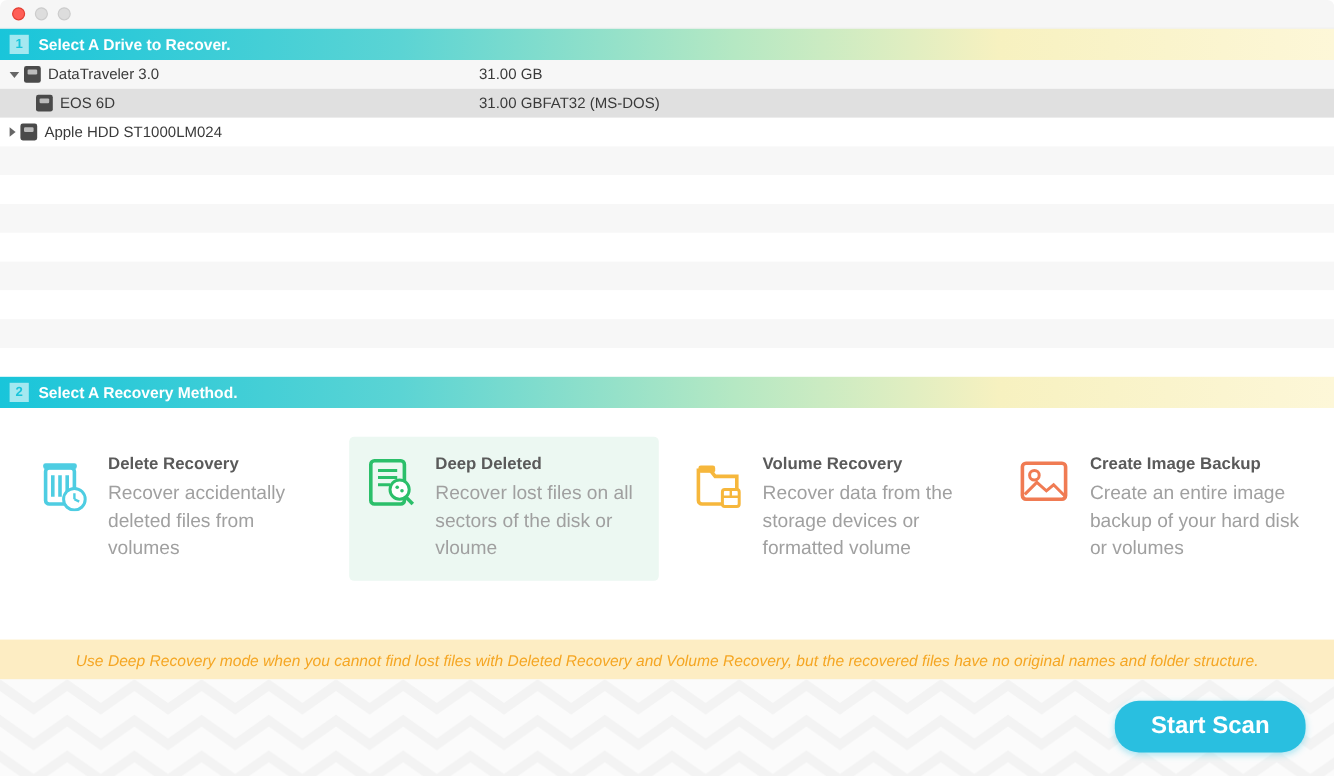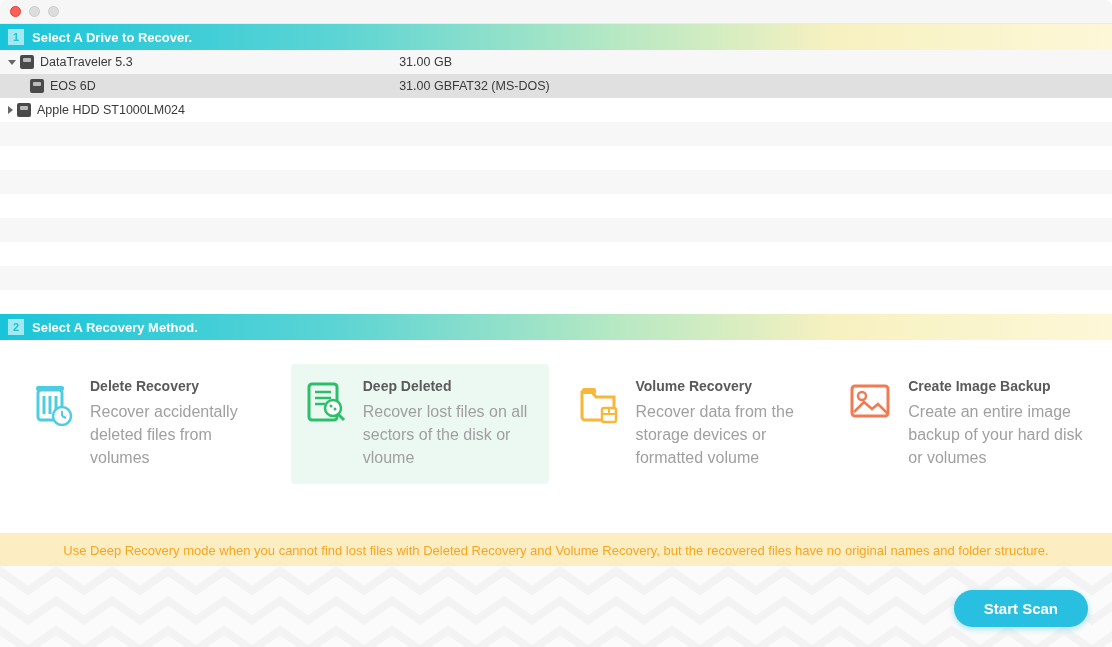--- a/index.html
+++ b/index.html
@@ -73,7 +73,7 @@
   <div class="col-name">
     <span class="tri down"></span>
     <span class="drv-icon"></span>
-    <span>DataTraveler 5.3</span>
+    <span>DataTraveler 3.0</span>
   </div>
   <div class="col-size">31.00 GB</div>
   <div class="col-fmt"></div>

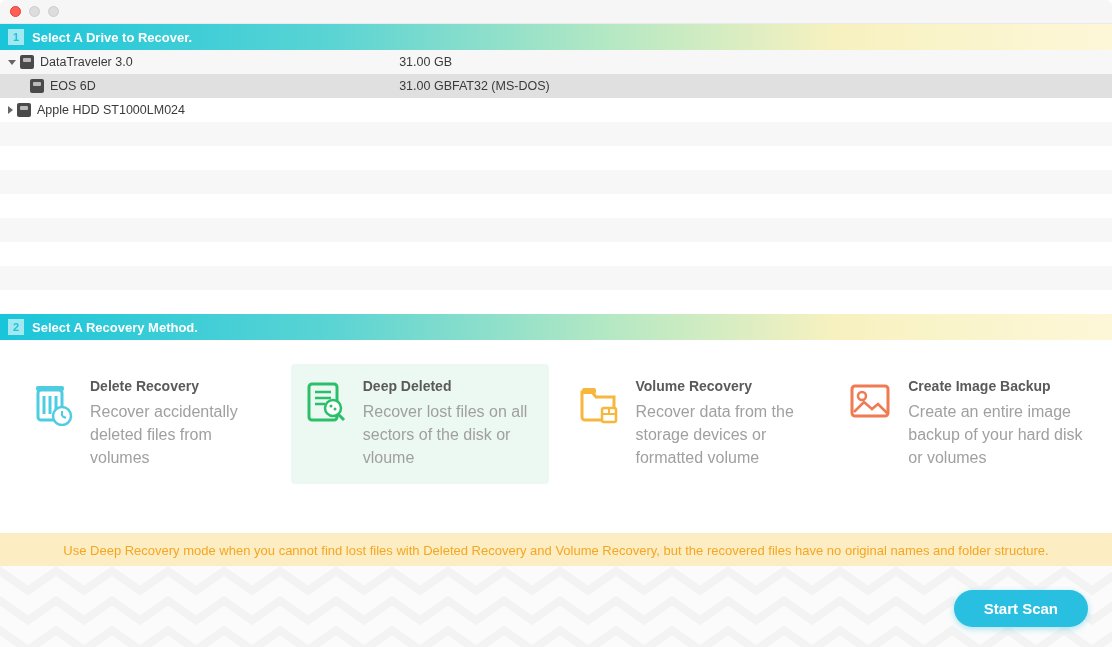--- a/index.html
+++ b/index.html
@@ -46,7 +46,7 @@
   .mc-desc { font-size:16px; color:#a0a0a0; line-height:1.45; }
 
   
-  .hint { position:absolute; left:0; right:0; top:533px; background:#fdedc3; color:#f5a623; font-size:13px; text-align:center; padding:10px 8px; }
+  .hint { position:absolute; left:0; right:0; top:533px; background:#fdedc3; color:#f5a623; font-size:13px; text-align:center; padding:10px 8px;font-style:italic; }
 
   
   .chevstrip { position:absolute; left:0; right:0; top:566px; bottom:0; background:#fbfbfb; overflow:hidden; }

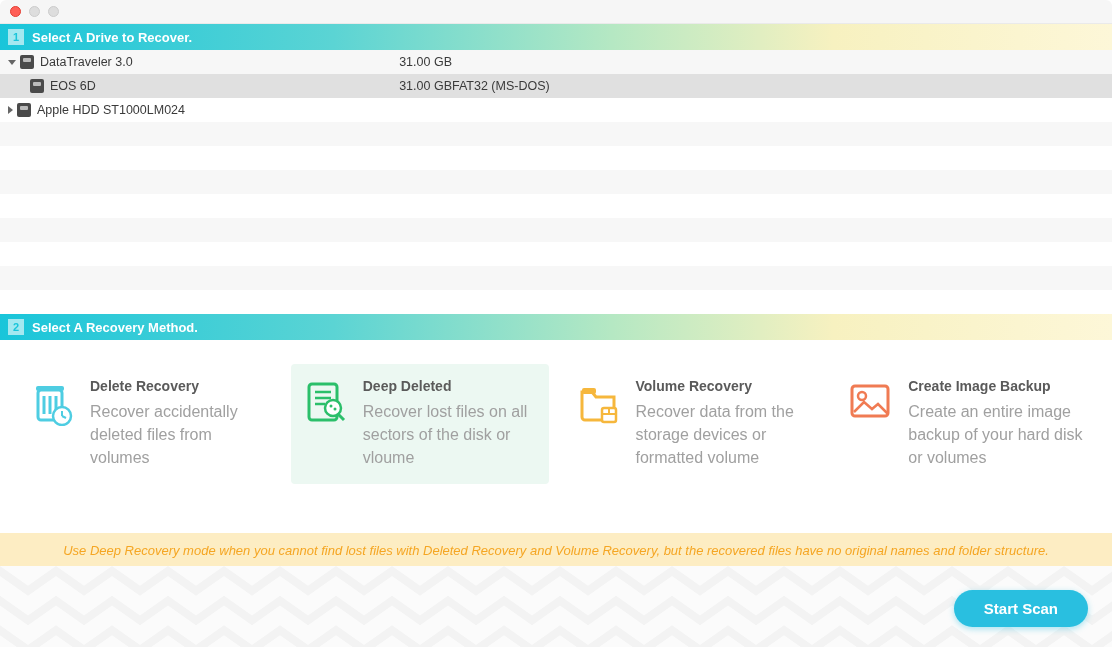--- a/index.html
+++ b/index.html
@@ -53,7 +53,7 @@
   .chevstrip svg { width:100%; height:100%; }
 
   
-  .start-scan { position:absolute; right:24px; bottom:20px; background:#29bfe0; color:#fff; border:none; border-radius:20px; padding:10px 30px; font-size:15px; font-weight:600; cursor:pointer; box-shadow:0 2px 6px rgba(41,191,224,.4); }
+  .start-scan { position:absolute; right:24px; bottom:20px; background:#29bfe0; color:#fff; border:none; border-radius:20px; padding:10px 30px; font-size:20px; font-weight:600; cursor:pointer; box-shadow:0 2px 6px rgba(41,191,224,.4); }
 </style>
 </head>
 <body>

